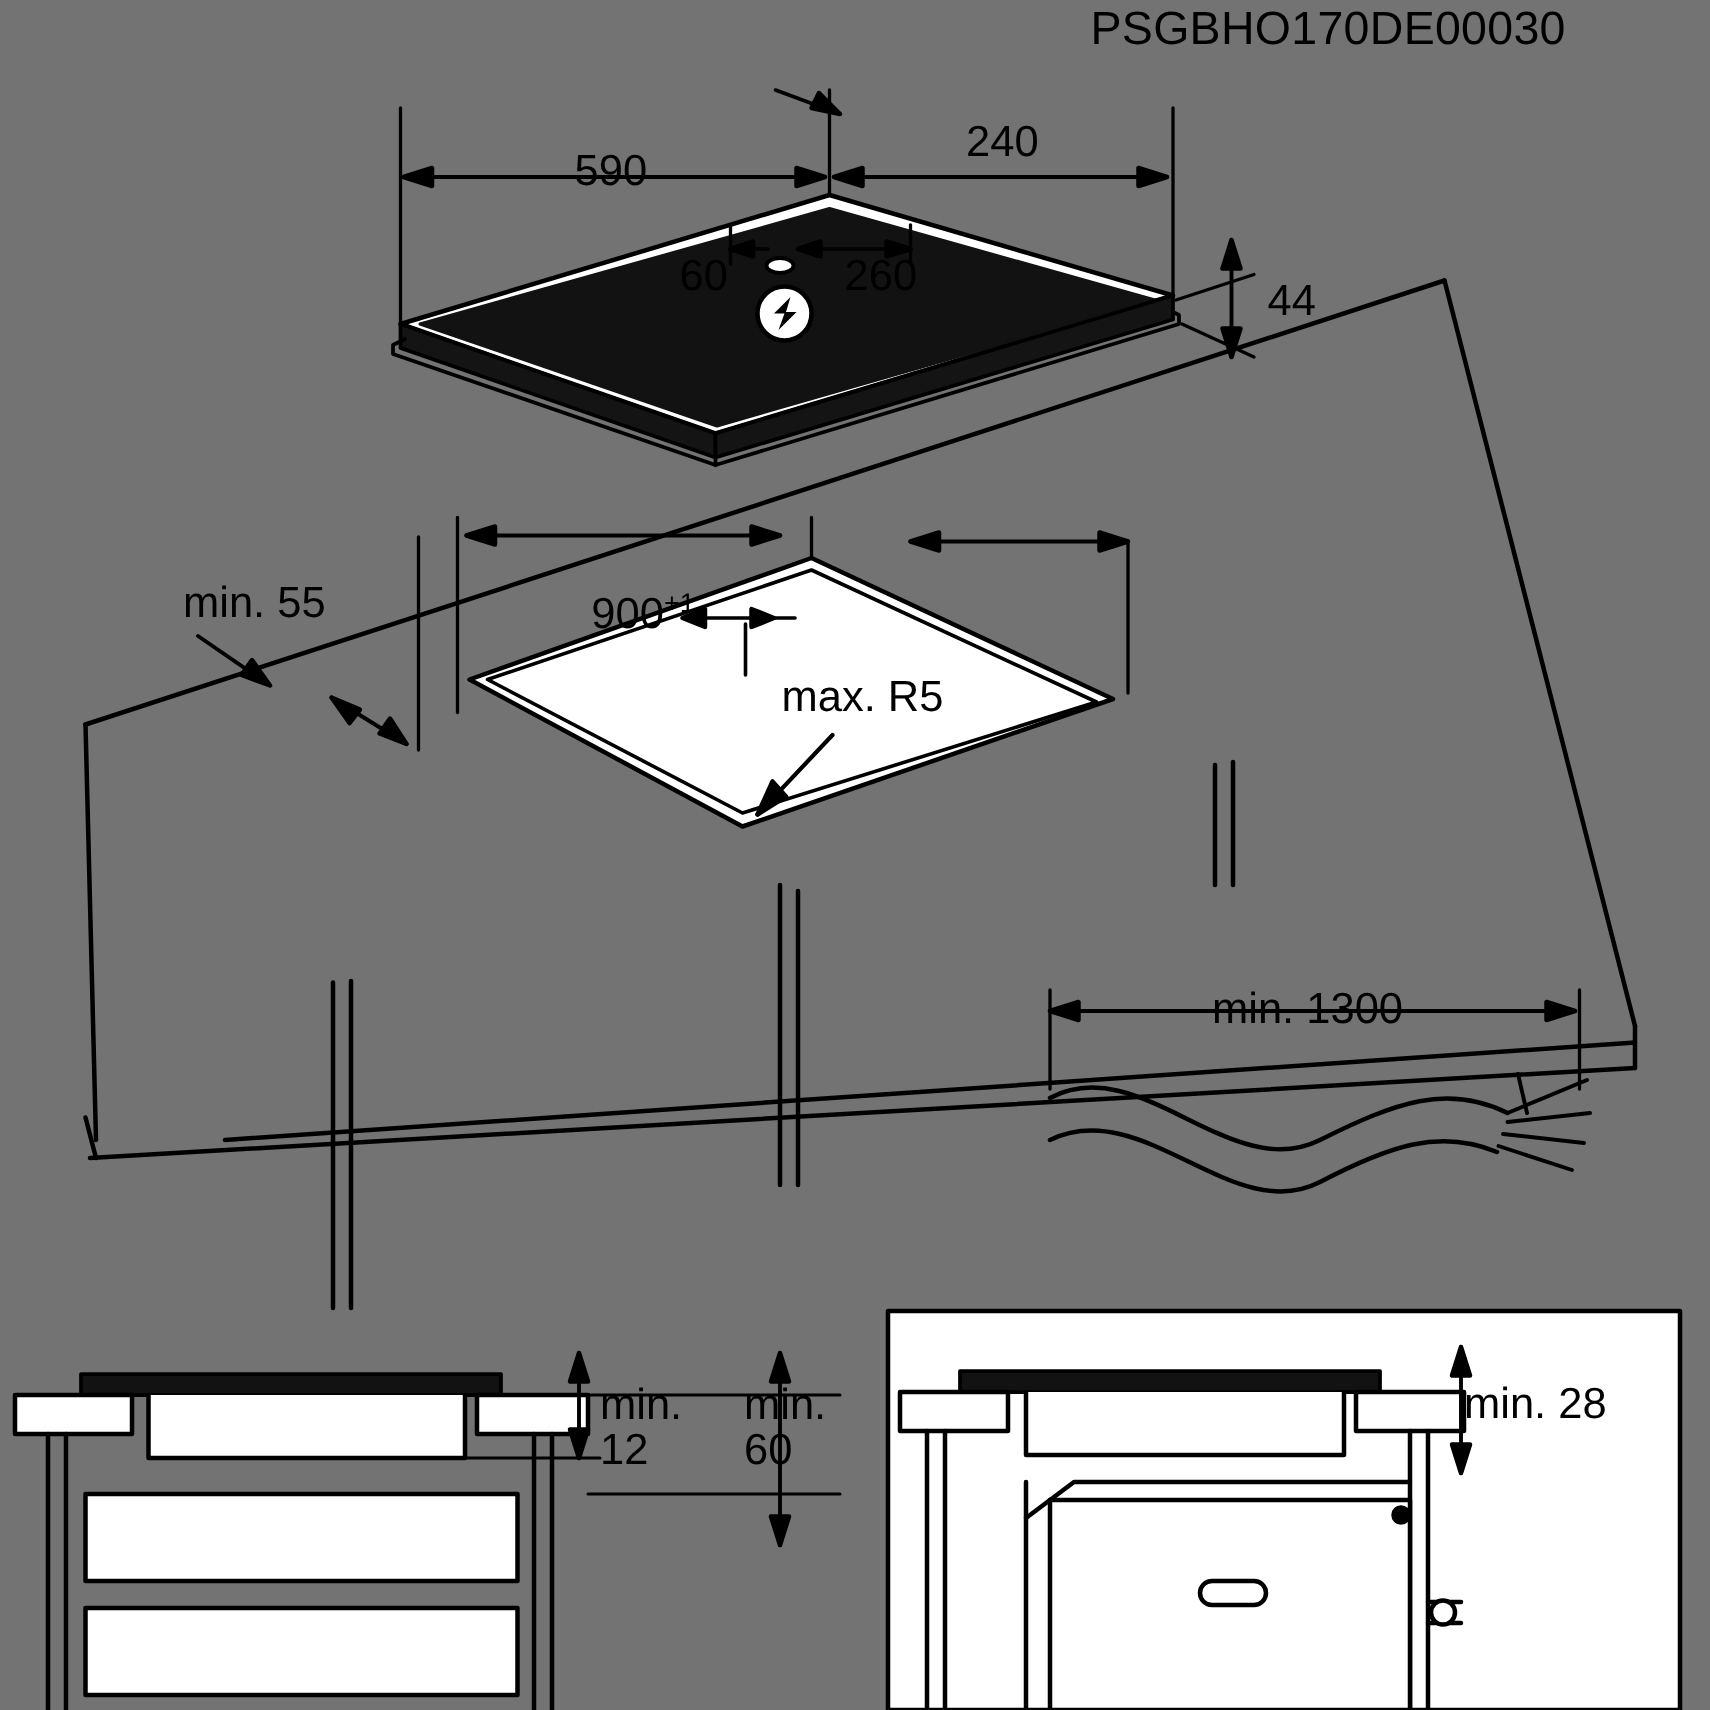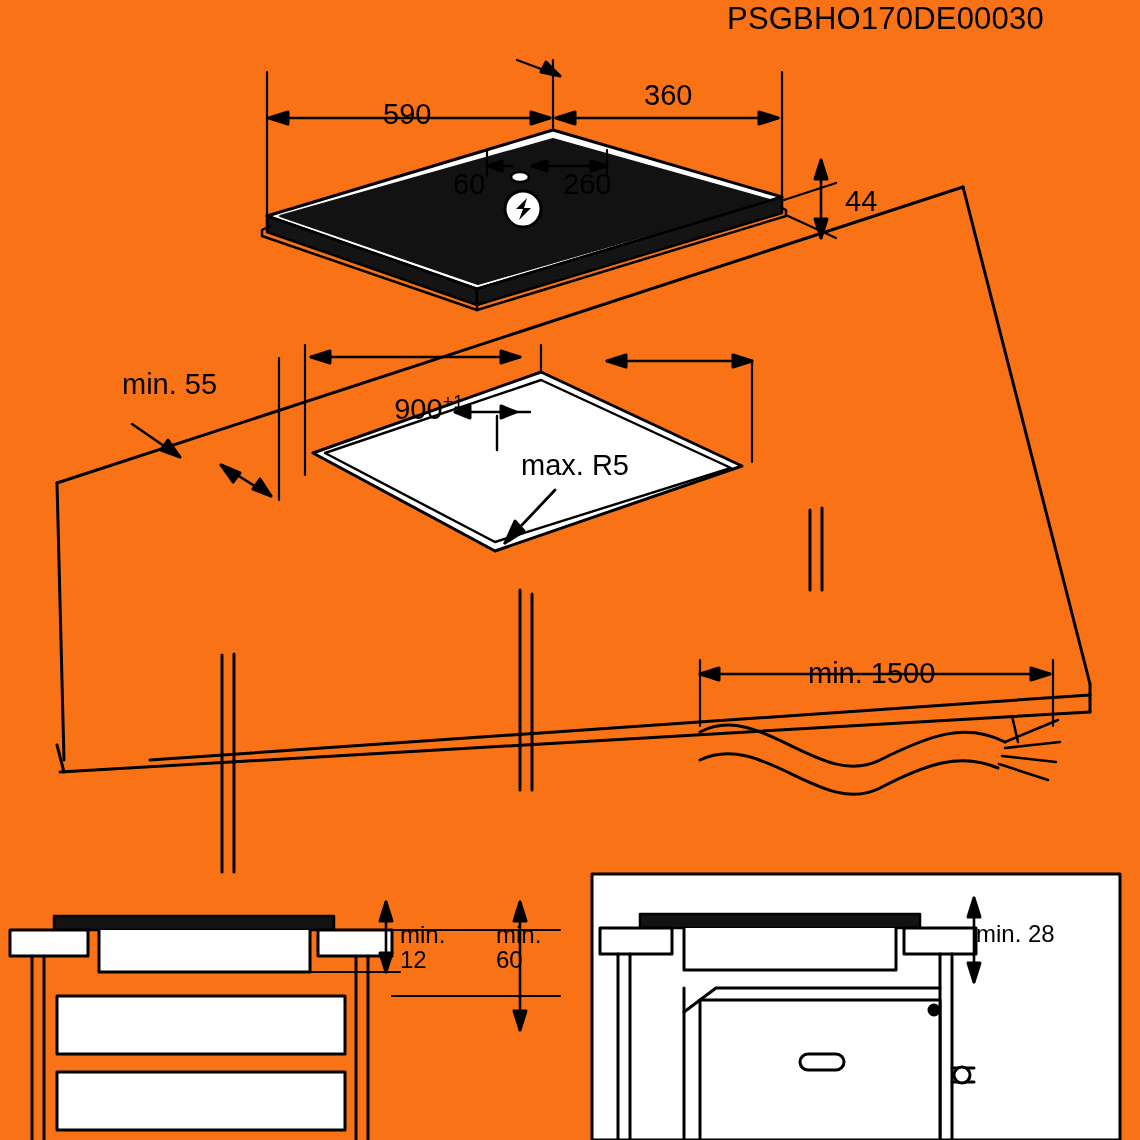--- a/index.html
+++ b/index.html
@@ -15,7 +15,7 @@
     position: relative;
     width: 1140px;
     height: 1140px;
-    background: #f97316;
+    background: #737373;
     overflow: hidden;
   }
   svg.layer {

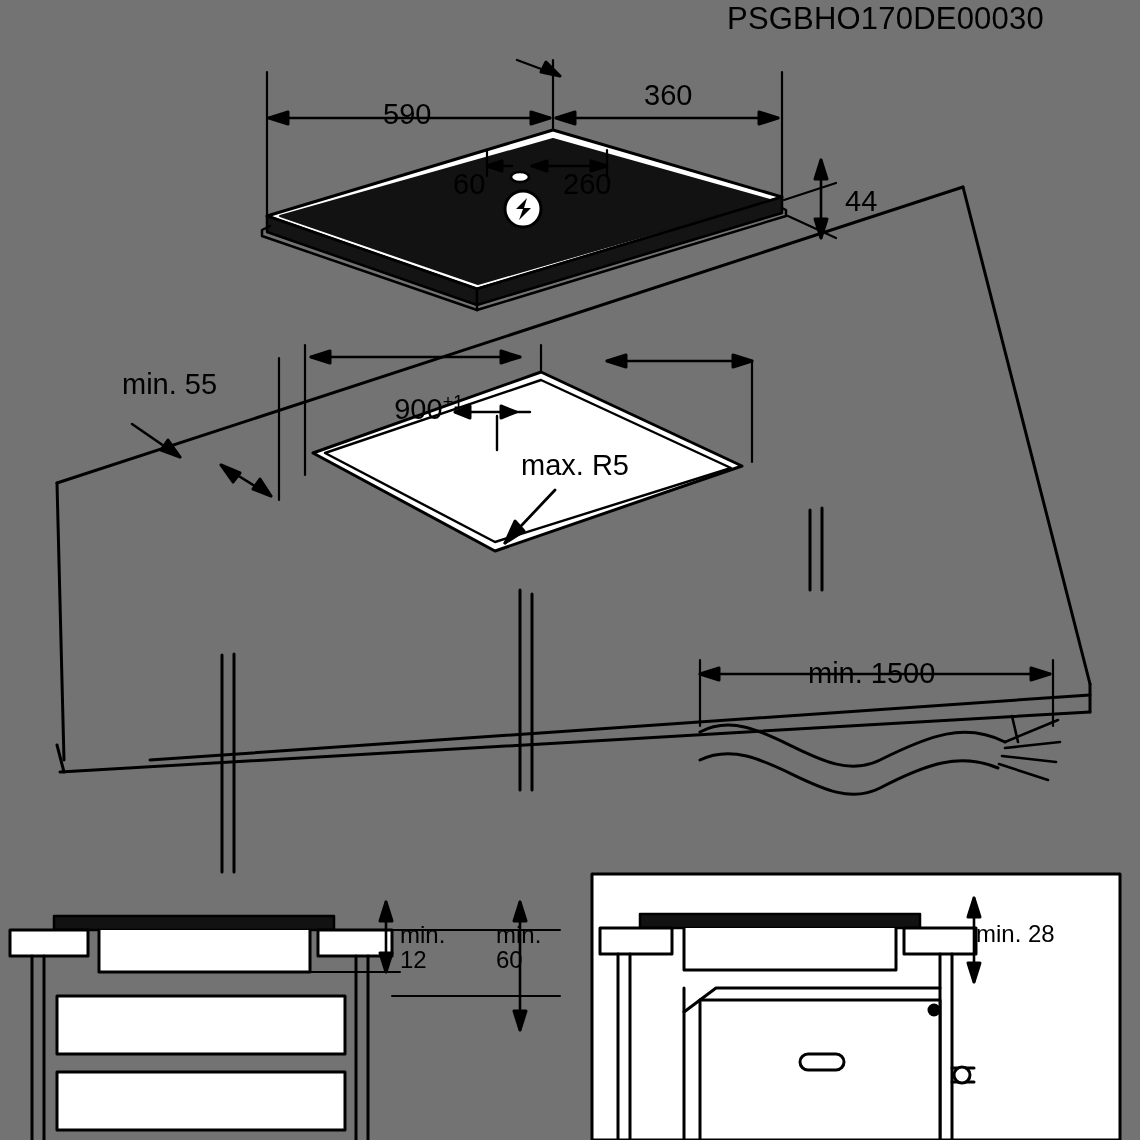--- a/index.html
+++ b/index.html
@@ -267,7 +267,7 @@
 
   <div class="lbl dim" style="left:383px; top:80px;margin-top:19px;">590</div>
 
-  <div class="lbl dim" style="left:644px; top:80px;">360</div>
+  <div class="lbl dim" style="left:644px; top:80px;">240</div>
 
   <div class="lbl dim" style="left:453px; top:169px;">60</div>
 

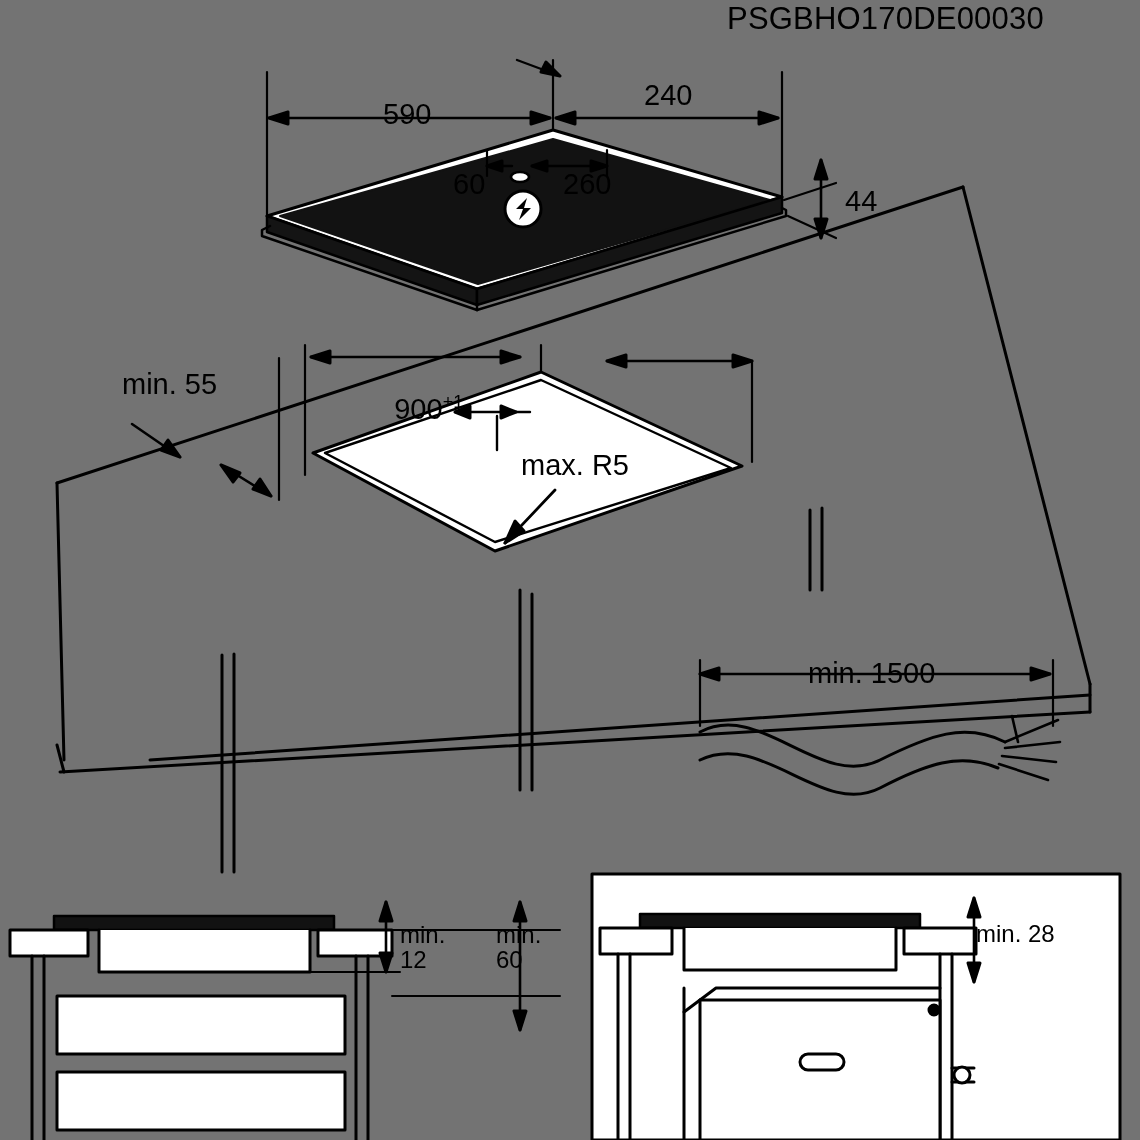--- a/index.html
+++ b/index.html
@@ -282,7 +282,7 @@
 
   <div class="lbl dim" style="left:521px; top:450px;text-align:right;">max. R5</div>
 
-  <div class="lbl dim" style="left:122px; top:369px;">min. 55</div>
+  <div class="lbl dim" style="left:122px; top:387px;">min. 55</div>
 
   <div class="lbl dim" style="left:808px; top:658px;">min. 1500</div>
 

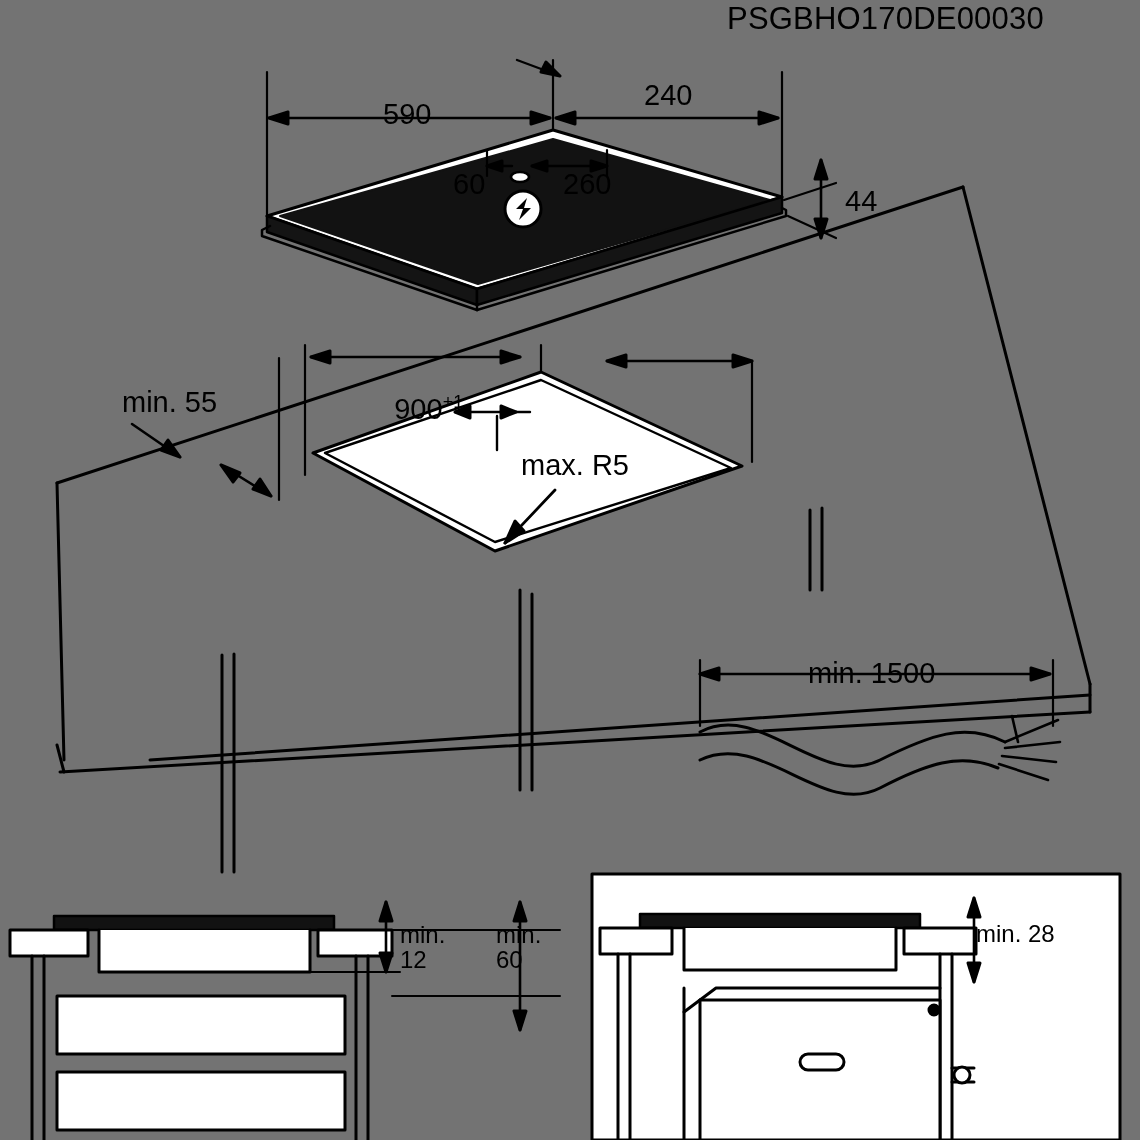--- a/index.html
+++ b/index.html
@@ -284,7 +284,7 @@
 
   <div class="lbl dim" style="left:122px; top:387px;">min. 55</div>
 
-  <div class="lbl dim" style="left:808px; top:658px;">min. 1500</div>
+  <div class="lbl dim" style="left:808px; top:658px;">min. 1300</div>
 
   <div class="lbl dim2" style="left:400px; top:922px;">min.
 12</div>

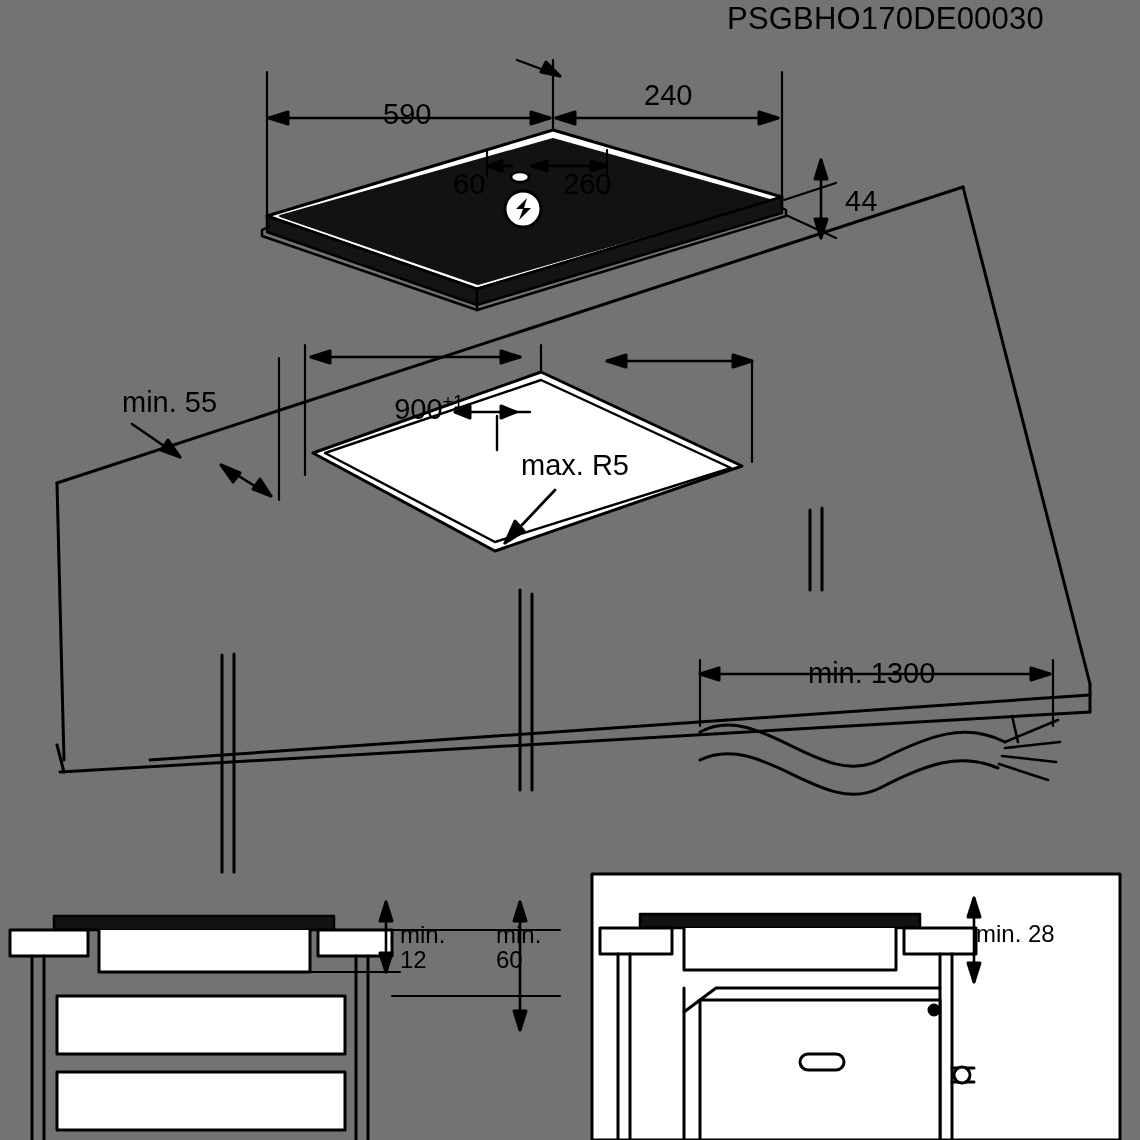--- a/index.html
+++ b/index.html
@@ -44,7 +44,7 @@
     vertical-align: super;
   }
   .dim2 {
-    font-size: 24px;
+    font-size: 29px;
   }
 </style>
 </head>

